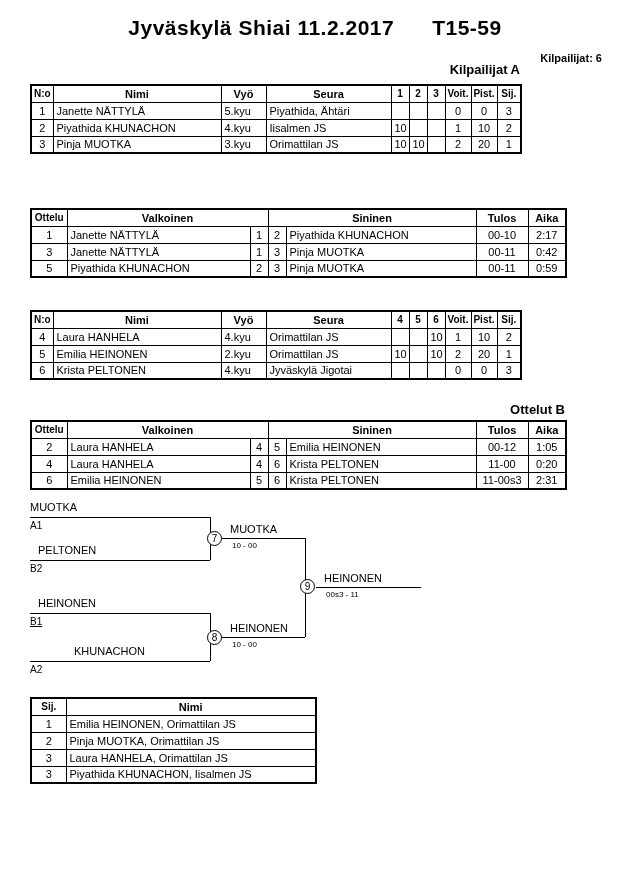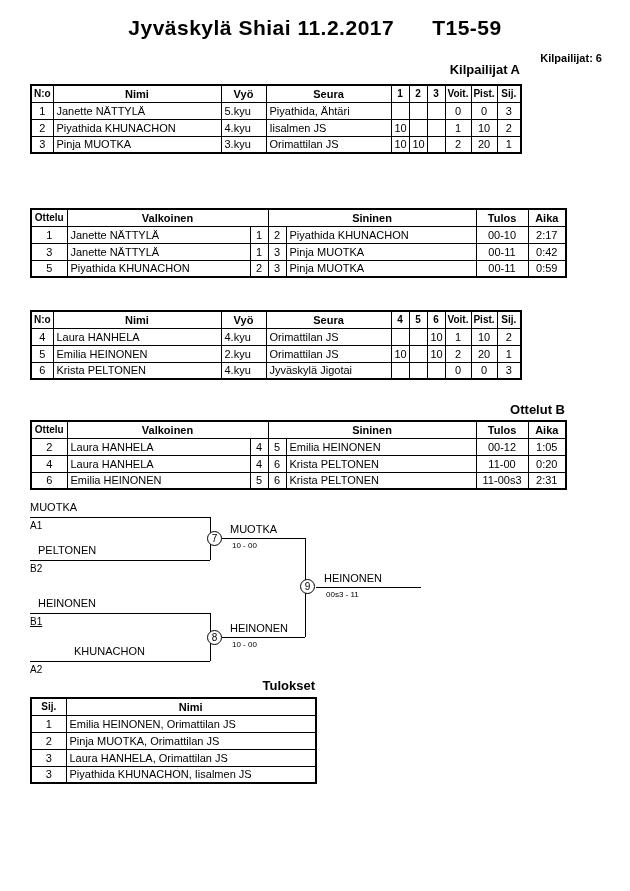--- a/index.html
+++ b/index.html
@@ -306,7 +306,6 @@
     <div class="b-node" style="left:300px; top:82px;">9</div>
   </div>
 
-  <div class="sec-h" style="top:678px; left:30px; width:285px;">Tulokset</div>
   <table class="tbl" style="top:697px; left:30px; width:285px;">
     <colgroup>
         <col style="width:35px">

